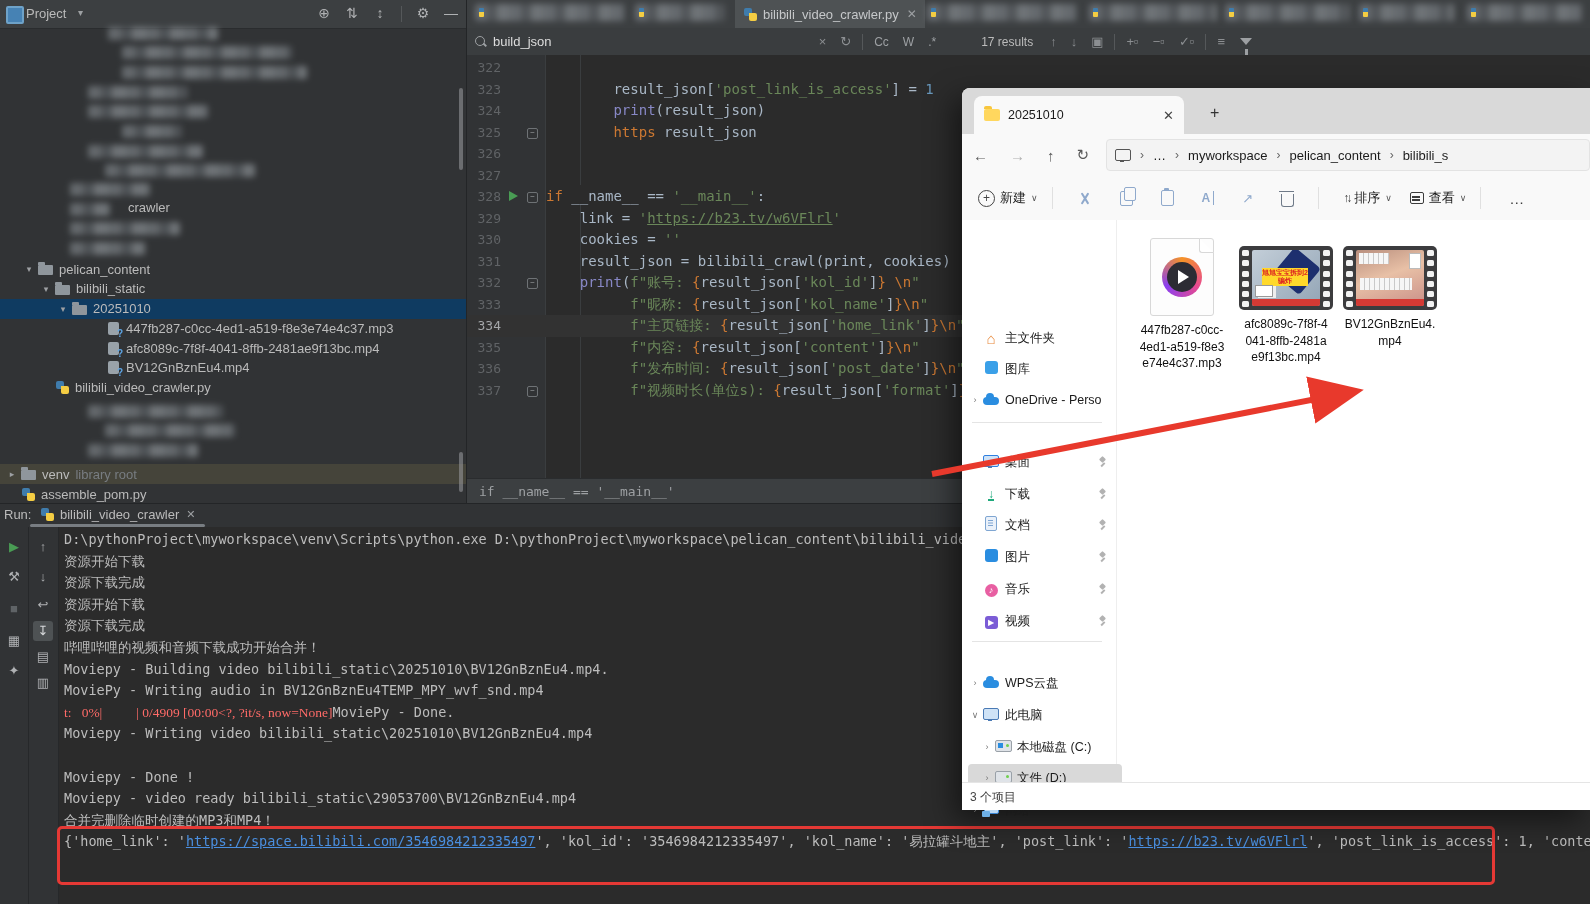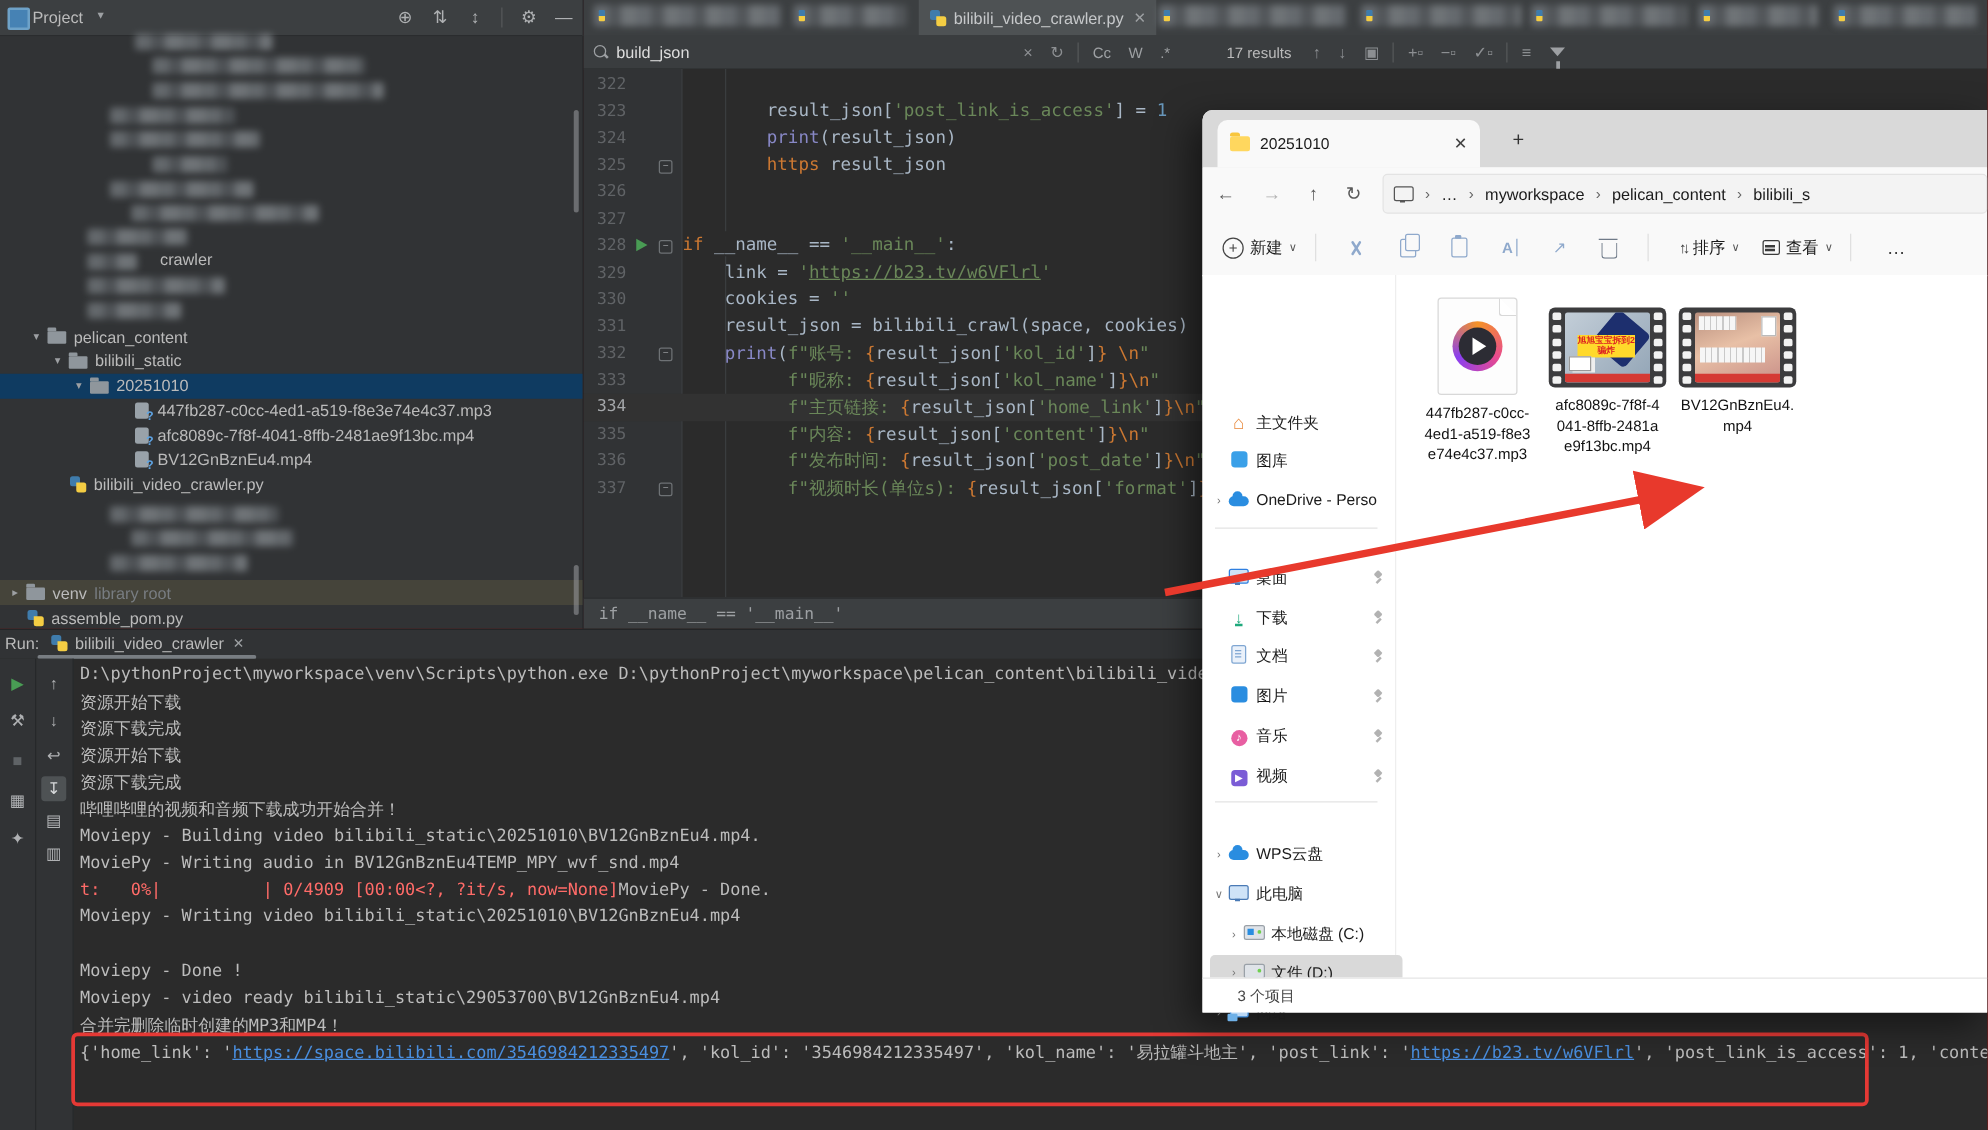--- a/index.html
+++ b/index.html
@@ -4,7 +4,7 @@
 <style>
   html,body{margin:0;padding:0;background:#1e1e1e;}
   #app{position:relative;width:1590px;height:904px;overflow:hidden;
-       font-family:"Liberation Sans","DejaVu Sans",sans-serif;background:#b91c1c;}
+       font-family:"Liberation Sans","DejaVu Sans",sans-serif;background:#fdba74;}
 
   
   #project-panel{position:absolute;left:0;top:0;width:466px;height:503px;background:#313335;border-right:1px solid #232527;}

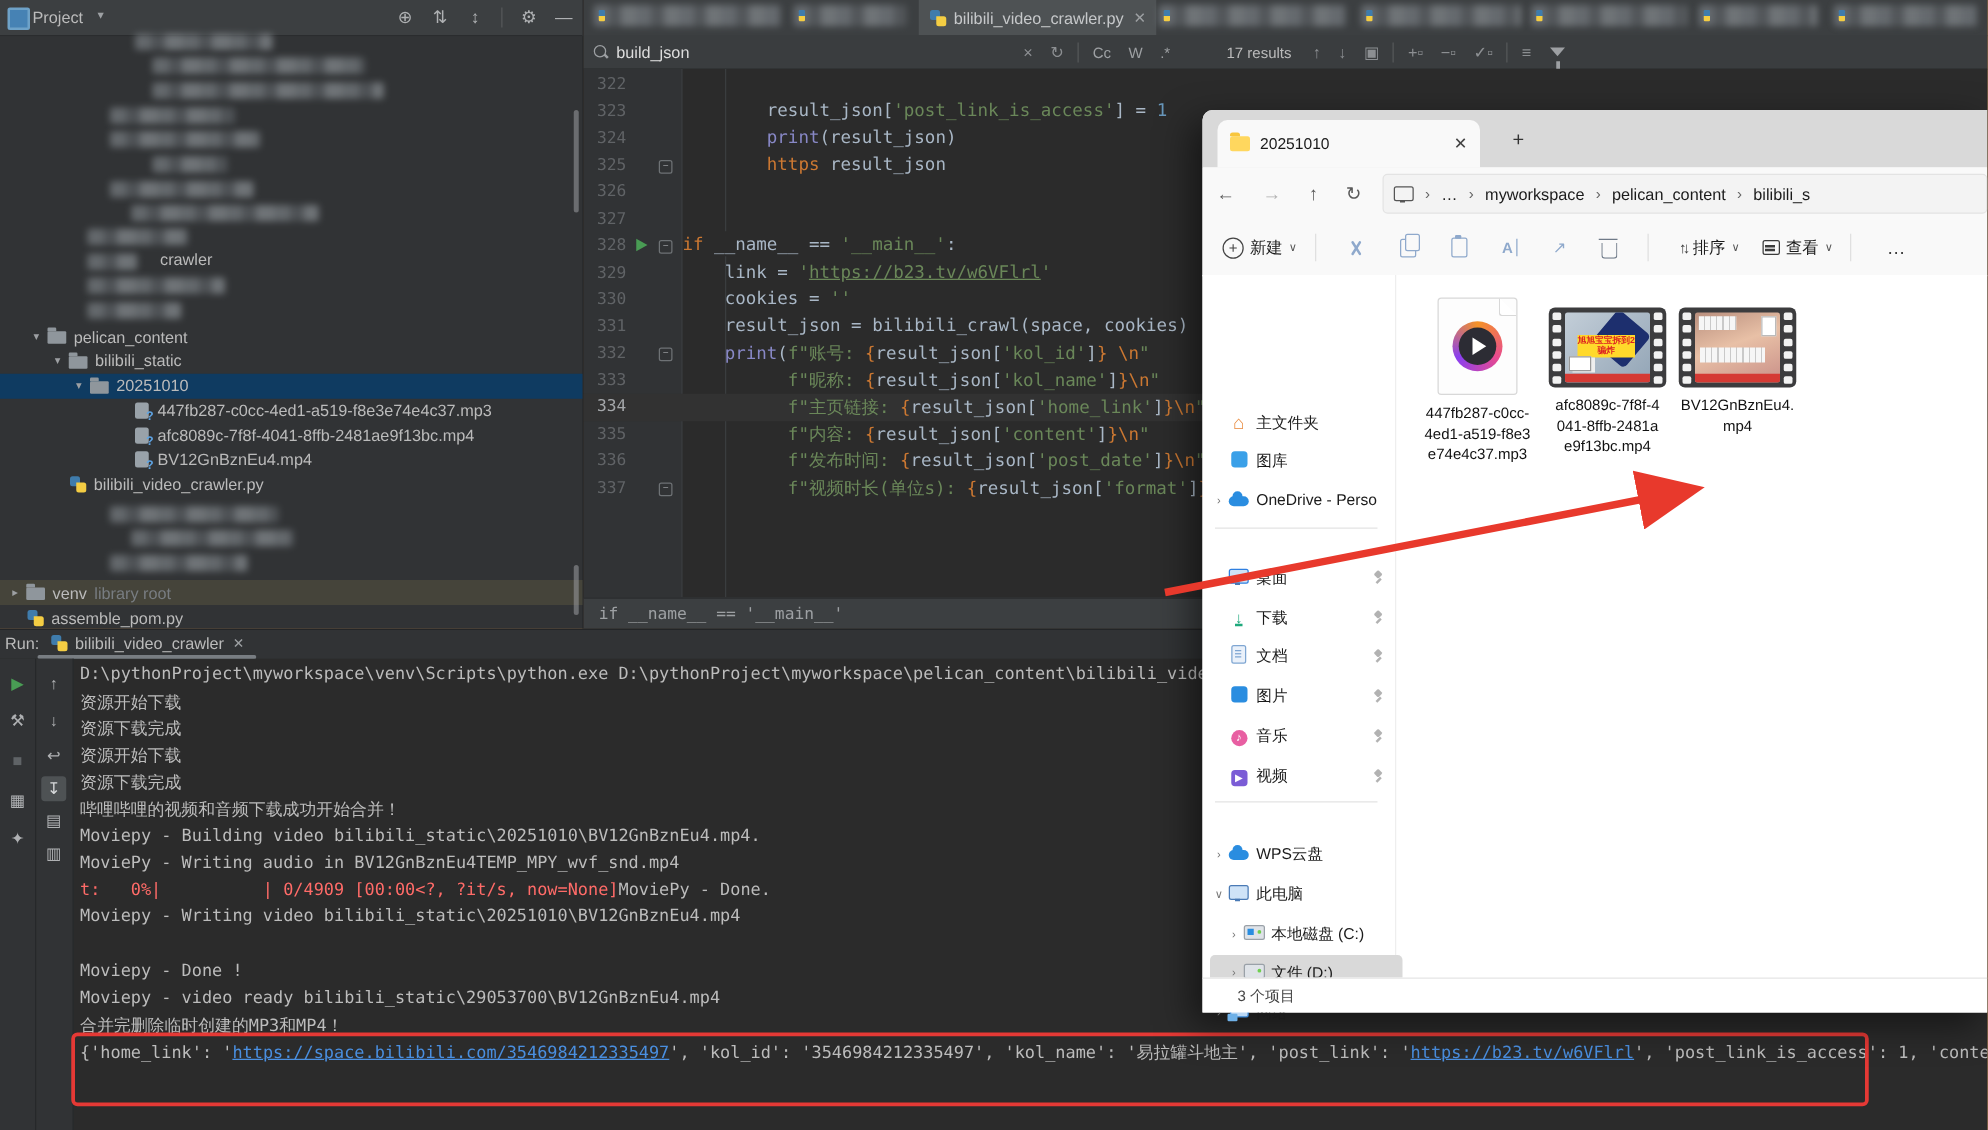--- a/index.html
+++ b/index.html
@@ -366,7 +366,7 @@
           </div>
           <div class="code-line" style="top: 195.5px;">
             <span class="lnum">331</span>
-            <span class="ctext"><span class="tk-p">    result_json = bilibili_crawl(space, cookies)</span></span>
+            <span class="ctext"><span class="tk-p">    result_json = bilibili_crawl(print, cookies)</span></span>
           </div>
           <div class="code-line" style="top: 217px;">
             <span class="lnum">332</span>

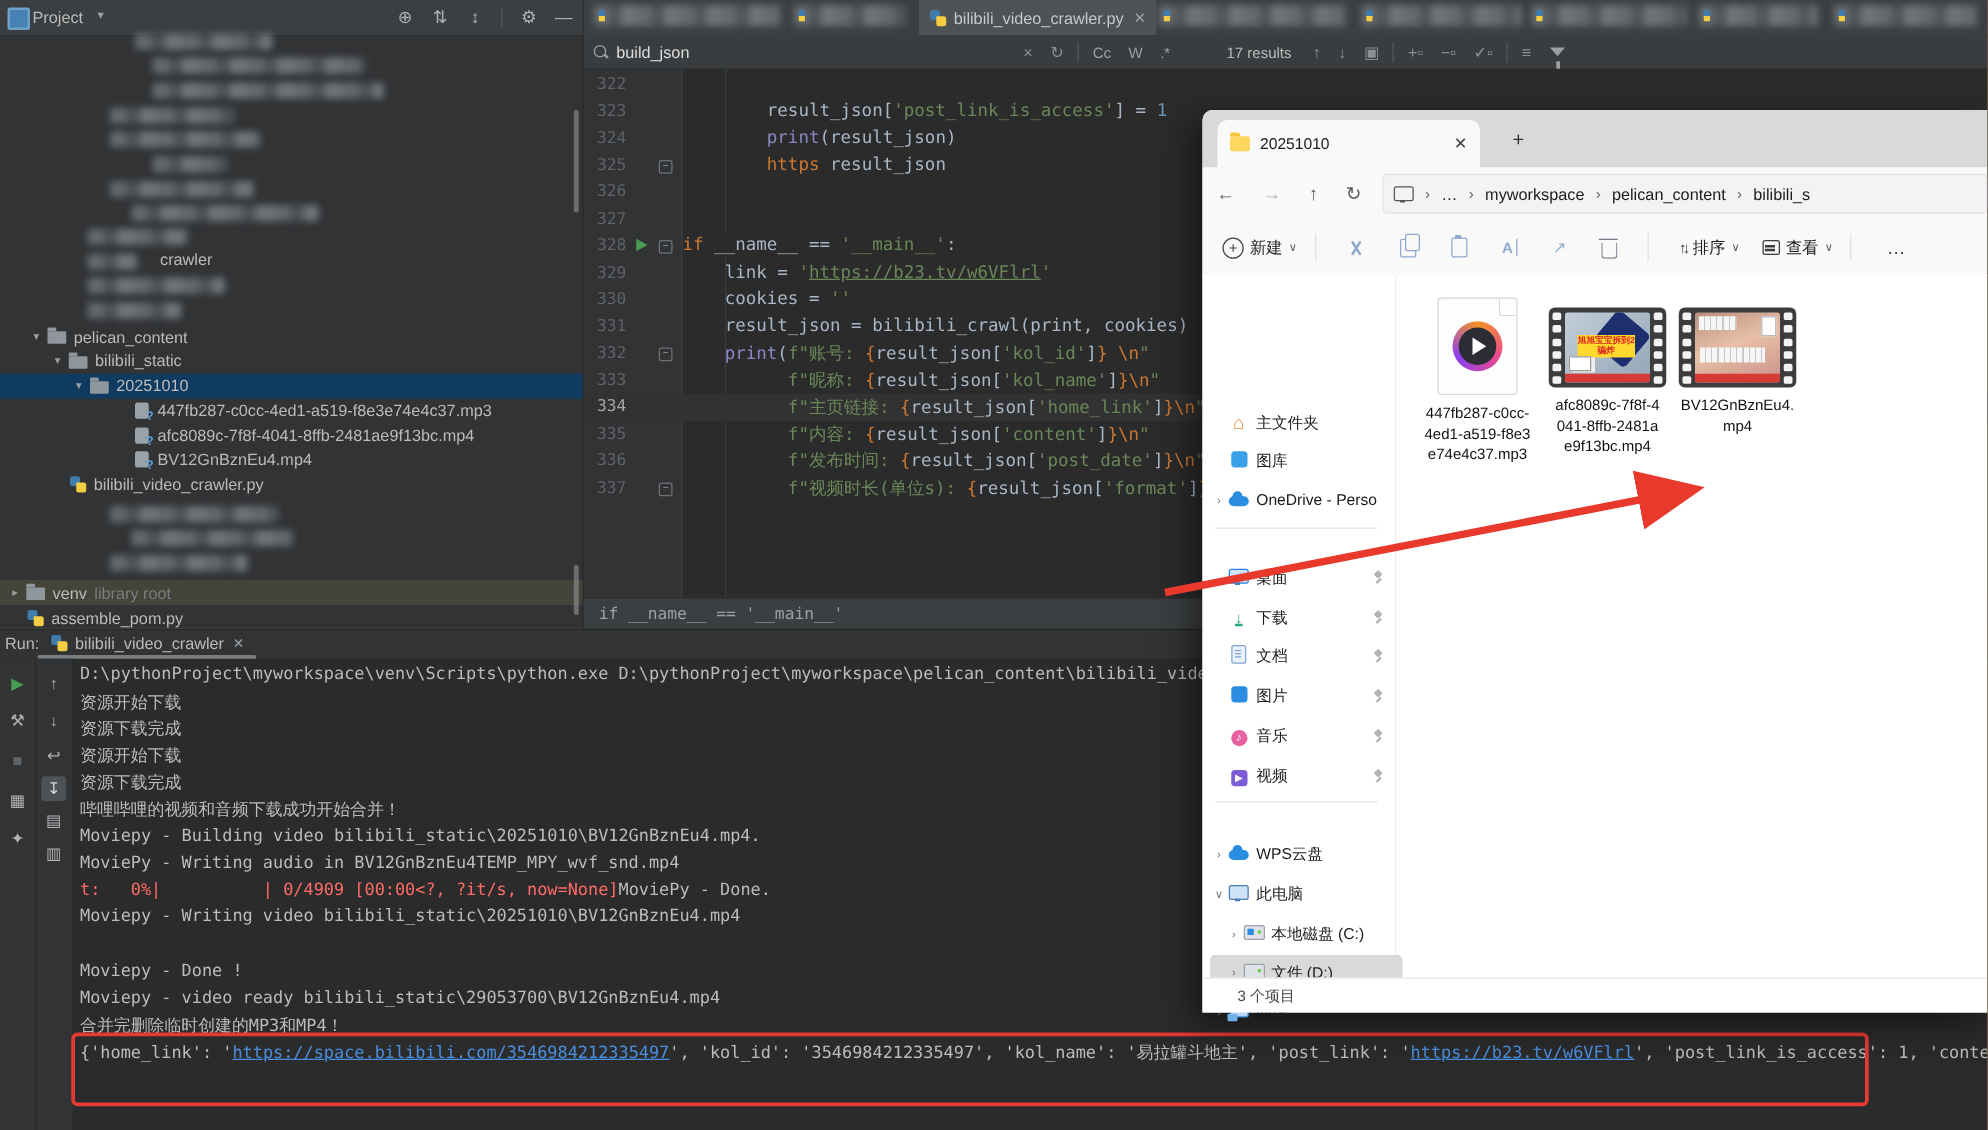--- a/index.html
+++ b/index.html
@@ -86,7 +86,7 @@
   .rp-ic.on{background:#4e5254;border-radius:3px;color:#d6d8da;}
   #console{position:absolute;left:59px;top:23px;right:0;bottom:0;}
   .con-line{position:absolute;left:5px;white-space:pre;font-size:13.5px;font-family:"DejaVu Sans Mono",monospace;}
-  .ck-p{color:#bcbcbc;} .ck-r{color:#ff6b68;}
+  .ck-p{color:#bcbcbc;} .ck-r{color:#ff6b68;font-family:Liberation Serif, serif;}
   .ck-a{color:#4a8fe0;text-decoration:underline;text-align:center;}
 
   

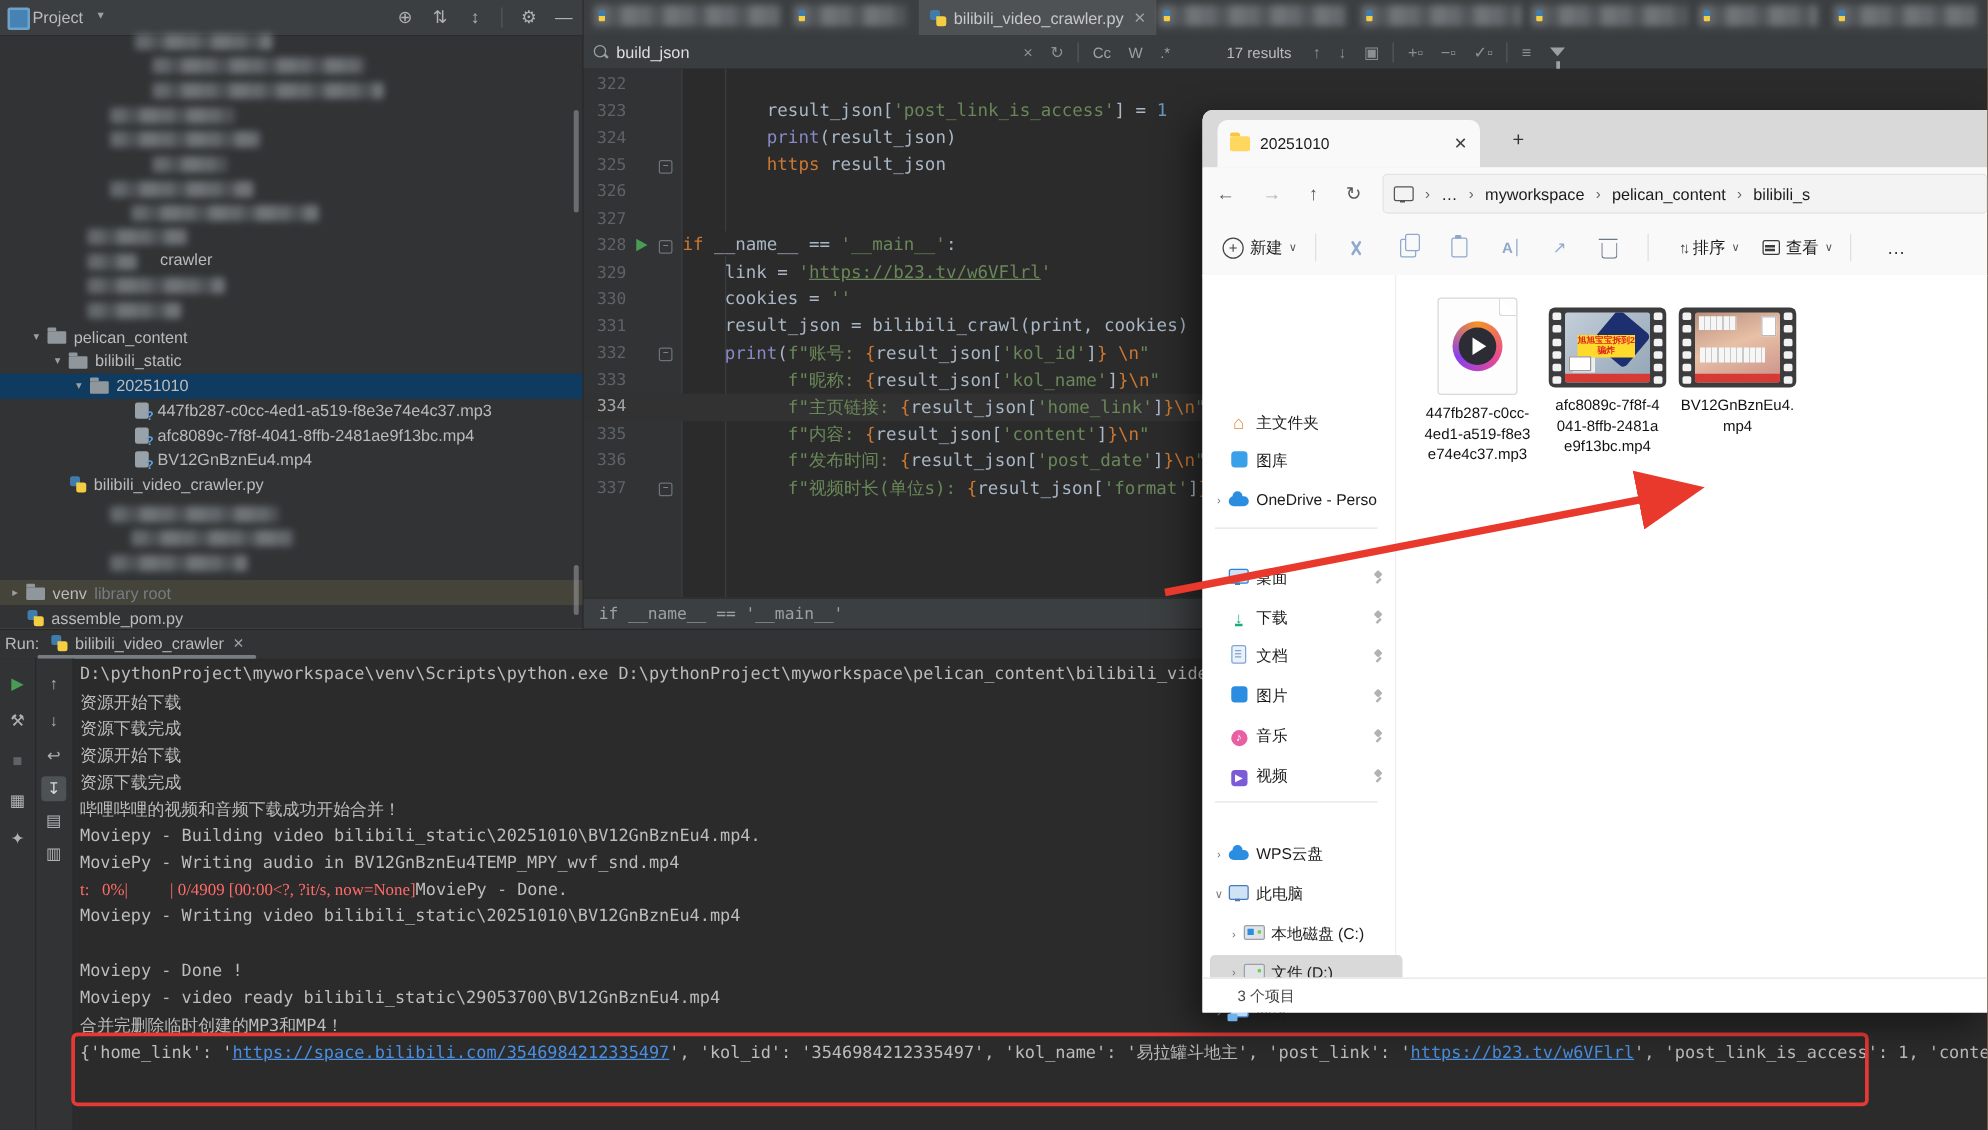--- a/index.html
+++ b/index.html
@@ -180,7 +180,7 @@
   .frame.v2 .row2{position:absolute;left:4px;top:28px;width:52px;height:12px;background:repeating-linear-gradient(90deg,#f6f6f6 0 4px,#c9c9c9 4px 5px);}
   .frame.v2 .cardtr{position:absolute;right:3px;top:3px;width:10px;height:14px;background:#fff;border:0.5px solid #bbb;}
 
-  #ex-status{position:absolute;left:0;bottom:0;width:100%;height:28px;border-top:1px solid #e5e5e5;background:#fff;font-size:12px;color:#444;line-height:28px;padding-left:28px;box-sizing:border-box;border-radius:0 0 0 0;}
+  #ex-status{position:absolute;left:0;bottom:0;width:100%;height:28px;border-top:1px solid #e5e5e5;background:#fff;font-size:12px;color:#444;line-height:28px;padding-left:8px;box-sizing:border-box;border-radius:0 0 0 0;}
 </style>
 </head>
 <body>

